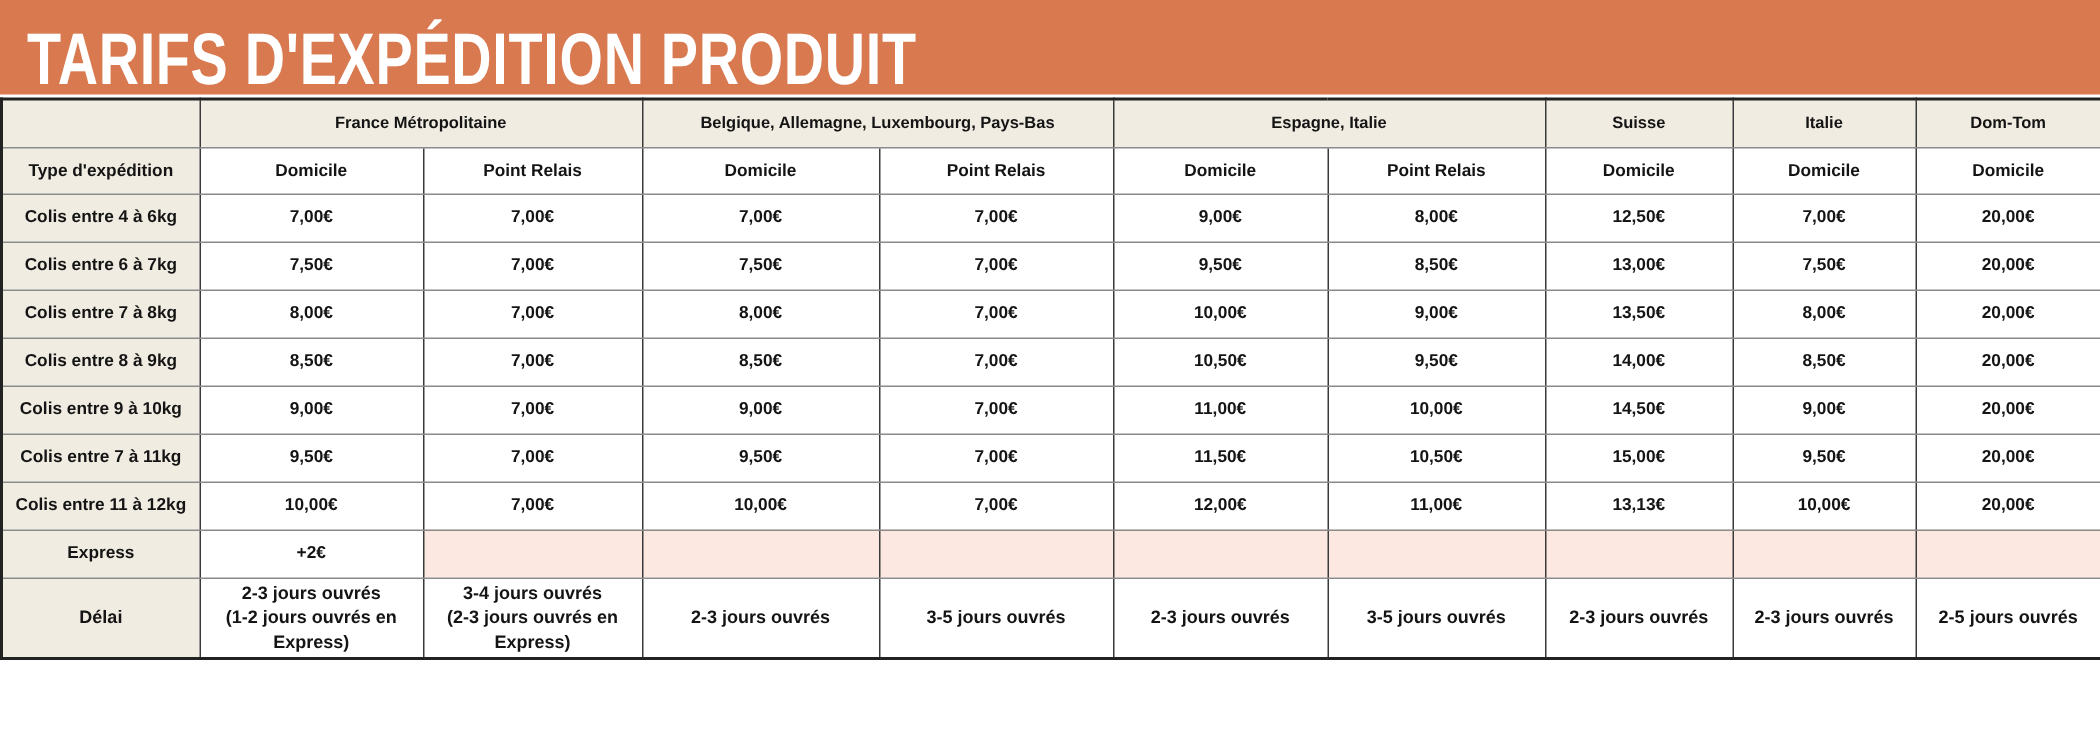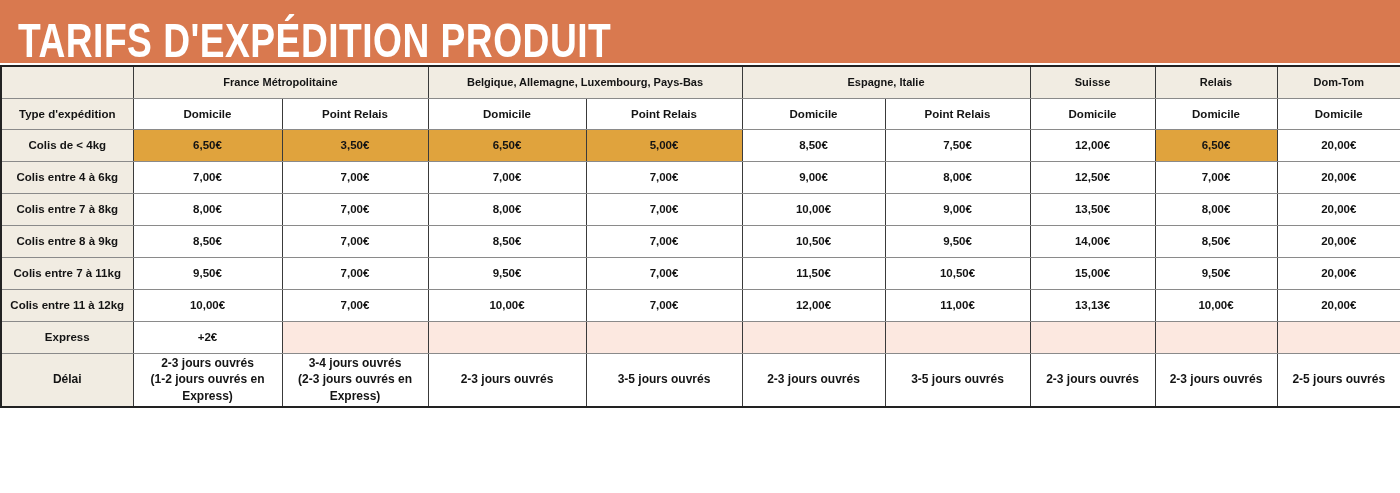--- a/index.html
+++ b/index.html
@@ -93,7 +93,7 @@
         <td colspan="2">Belgique, Allemagne, Luxembourg, Pays-Bas</td>
         <td colspan="2">Espagne, Italie</td>
         <td colspan="1">Suisse</td>
-        <td colspan="1">Relais</td>
+        <td colspan="1">Italie</td>
         <td colspan="1">Dom-Tom</td>
       </tr>
       <tr class="h2row">

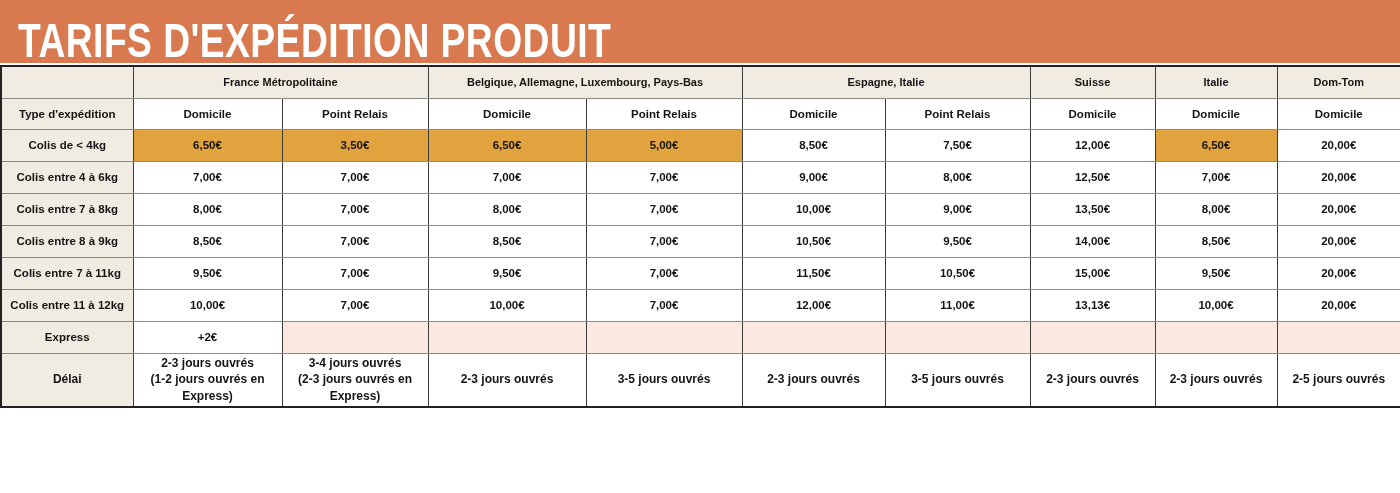--- a/index.html
+++ b/index.html
@@ -109,18 +109,6 @@
         <td>Domicile</td>
       </tr>
       <tr class="datarow">
-        <td class="labelcell">Colis de &lt; 4kg</td>
-        <td class="gold">6,50€</td>
-        <td class="gold">3,50€</td>
-        <td class="gold">6,50€</td>
-        <td class="gold">5,00€</td>
-        <td>8,50€</td>
-        <td>7,50€</td>
-        <td>12,00€</td>
-        <td class="gold">6,50€</td>
-        <td>20,00€</td>
-      </tr>
-      <tr class="datarow">
         <td class="labelcell">Colis entre 4 à 6kg</td>
         <td>7,00€</td>
         <td>7,00€</td>

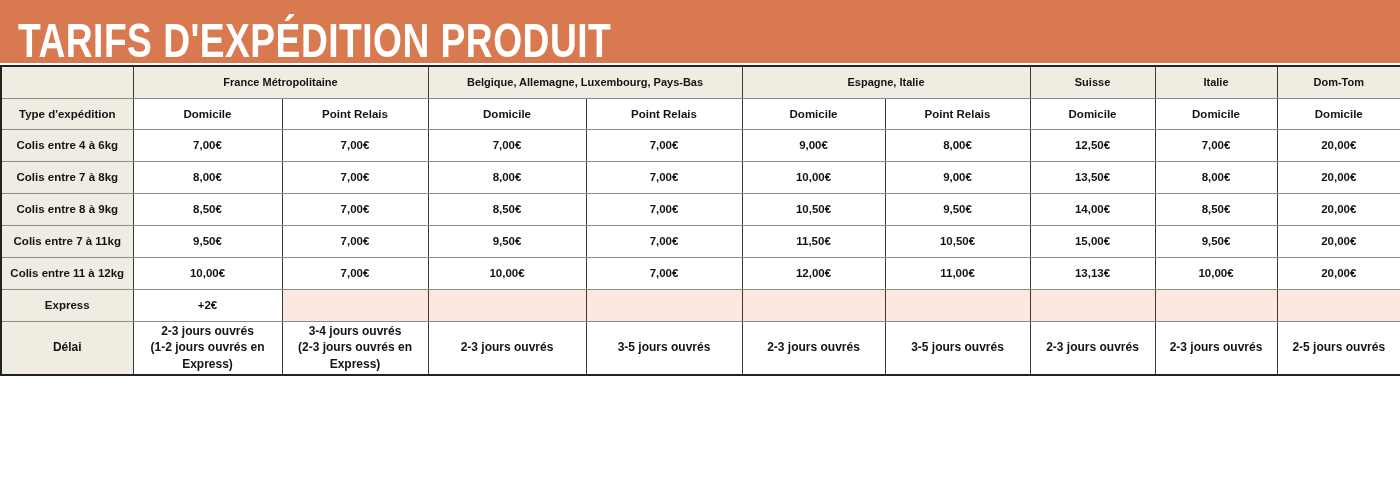--- a/index.html
+++ b/index.html
@@ -121,6 +121,18 @@
         <td>20,00€</td>
       </tr>
       <tr class="datarow">
+        <td class="labelcell">Colis entre 6 à 7kg</td>
+        <td>7,50€</td>
+        <td>7,00€</td>
+        <td>7,50€</td>
+        <td>7,00€</td>
+        <td>9,50€</td>
+        <td>8,50€</td>
+        <td>13,00€</td>
+        <td>7,50€</td>
+        <td>20,00€</td>
+      </tr>
+      <tr class="datarow">
         <td class="labelcell">Colis entre 7 à 8kg</td>
         <td>8,00€</td>
         <td>7,00€</td>

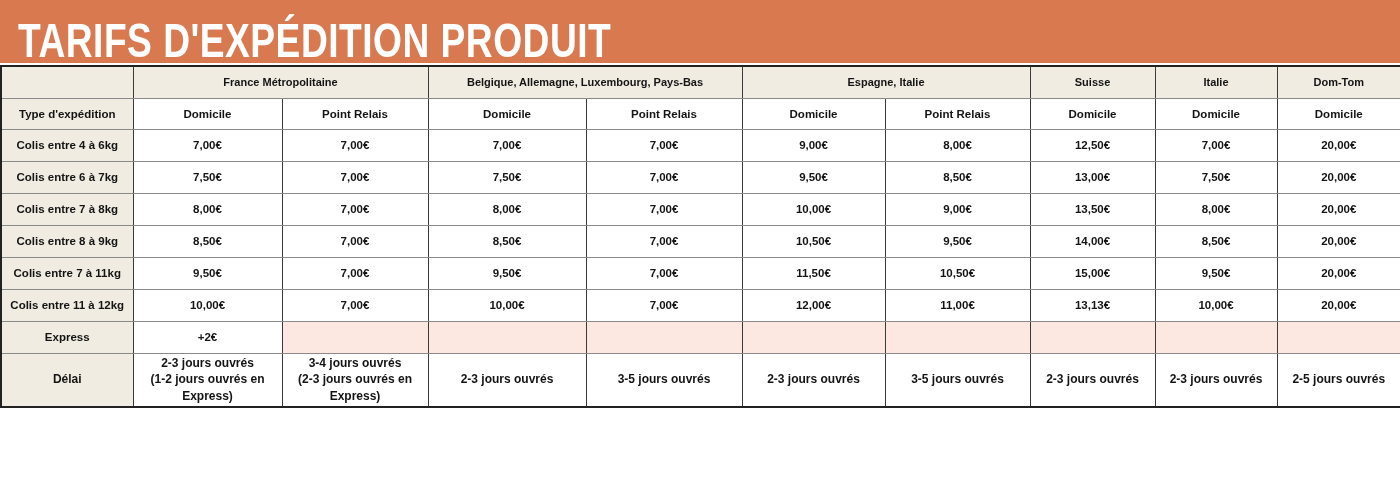--- a/index.html
+++ b/index.html
@@ -157,6 +157,18 @@
         <td>20,00€</td>
       </tr>
       <tr class="datarow">
+        <td class="labelcell">Colis entre 9 à 10kg</td>
+        <td>9,00€</td>
+        <td>7,00€</td>
+        <td>9,00€</td>
+        <td>7,00€</td>
+        <td>11,00€</td>
+        <td>10,00€</td>
+        <td>14,50€</td>
+        <td>9,00€</td>
+        <td>20,00€</td>
+      </tr>
+      <tr class="datarow">
         <td class="labelcell">Colis entre 7 à 11kg</td>
         <td>9,50€</td>
         <td>7,00€</td>

